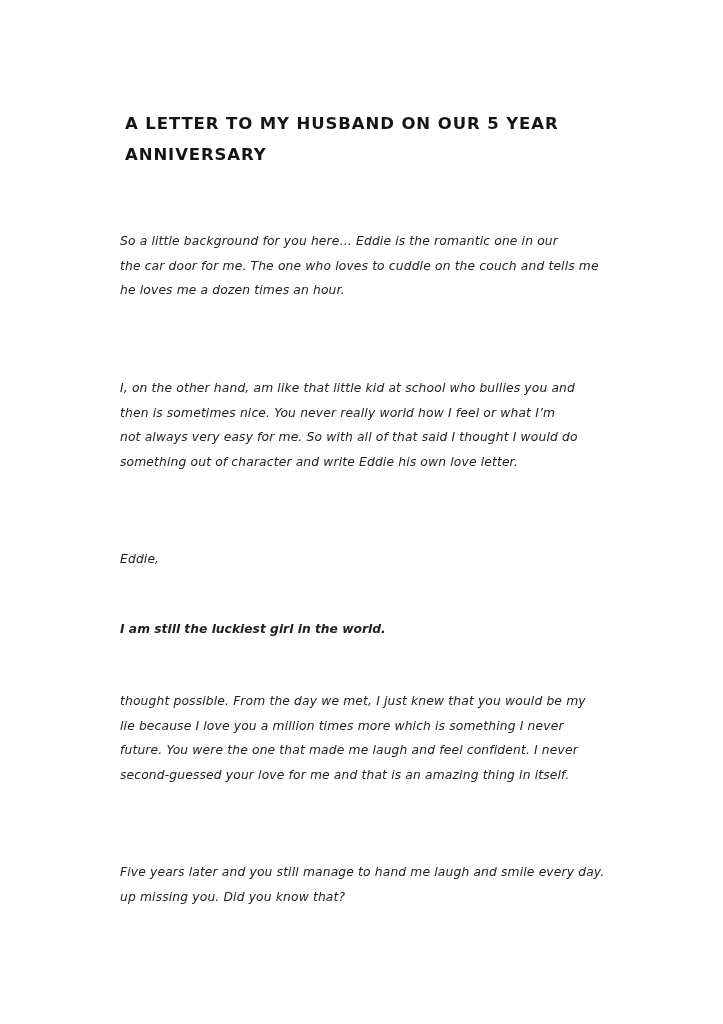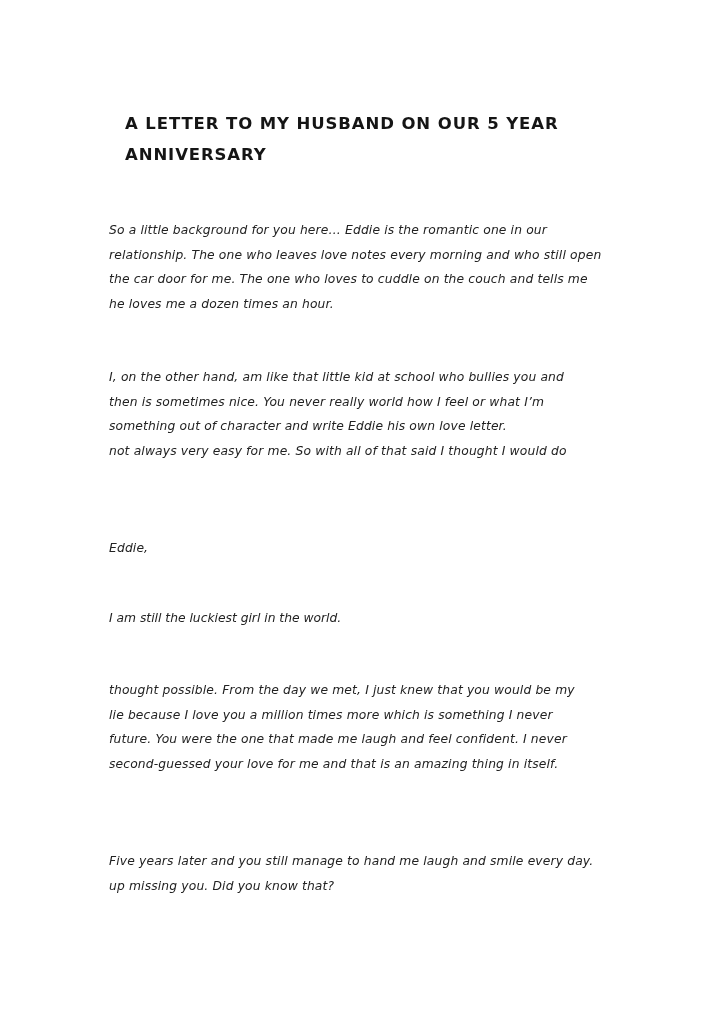--- a/index.html
+++ b/index.html
@@ -38,7 +38,7 @@
     .para {
       position: absolute;
       left: 0;
-      margin: 0;
+      margin: 11px;
       font-family: "DejaVu Sans", sans-serif;
       font-style: oblique;
       font-size: 12.3px;

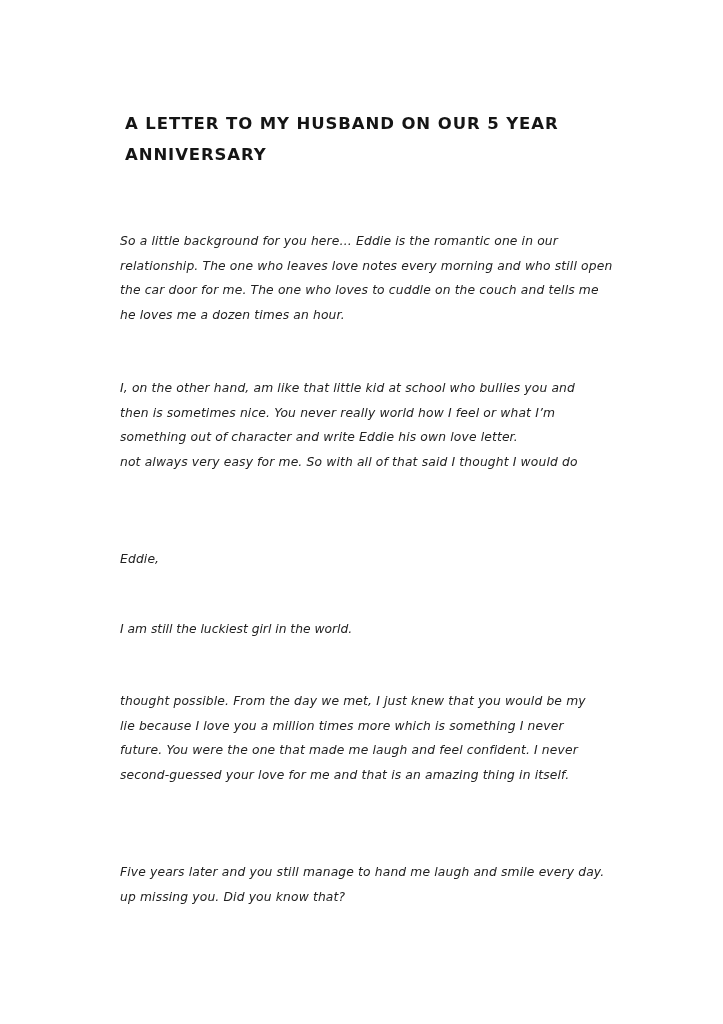--- a/index.html
+++ b/index.html
@@ -67,7 +67,6 @@
 
   <p class="para" style="top:218px">
     <span class="line">So a little background for you here… Eddie is the romantic one in our</span>
-    <span class="line">relationship. The one who leaves love notes every morning and who still open</span>
     <span class="line">the car door for me. The one who loves to cuddle on the couch and tells me</span>
     <span class="line">he loves me a dozen times an hour.</span>
   </p>

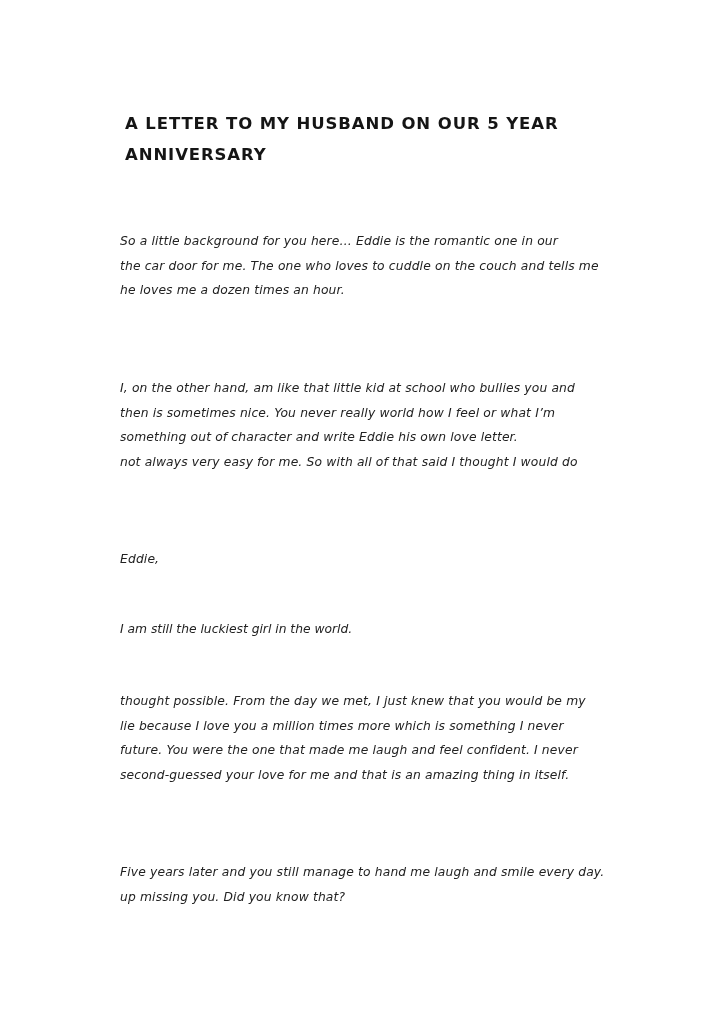--- a/index.html
+++ b/index.html
@@ -74,8 +74,8 @@
   <p class="para" style="top:365px">
     <span class="line">I, on the other hand, am like that little kid at school who bullies you and</span>
     <span class="line">then is sometimes nice. You never really world how I feel or what I’m</span>
+    <span class="line">not always very easy for me. So with all of that said I thought I would do</span>
     <span class="line">something out of character and write Eddie his own love letter.</span>
-    <span class="line">not always very easy for me. So with all of that said I thought I would do</span>
   </p>
 
   <p class="para" style="top:536px">

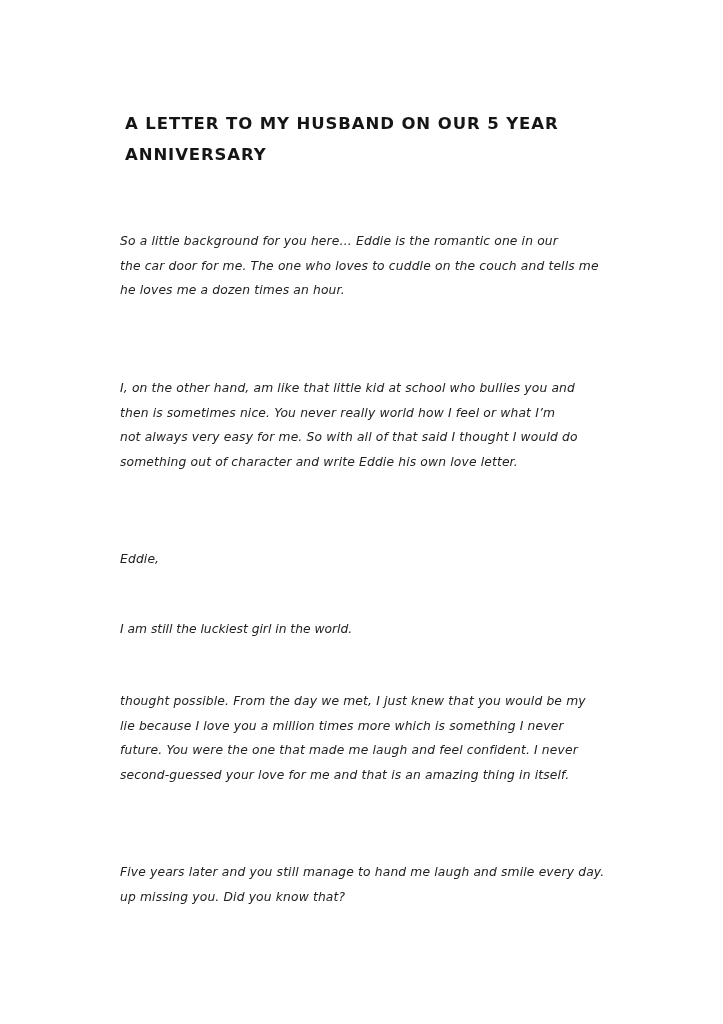--- a/index.html
+++ b/index.html
@@ -49,7 +49,7 @@
     }
     .para .line { display: block; }
     .para.emph {
-      font-weight: normal;
+      font-weight: bold;
       font-style: italic;
       font-family: "DejaVu Sans", sans-serif;
       letter-spacing: 0px;

